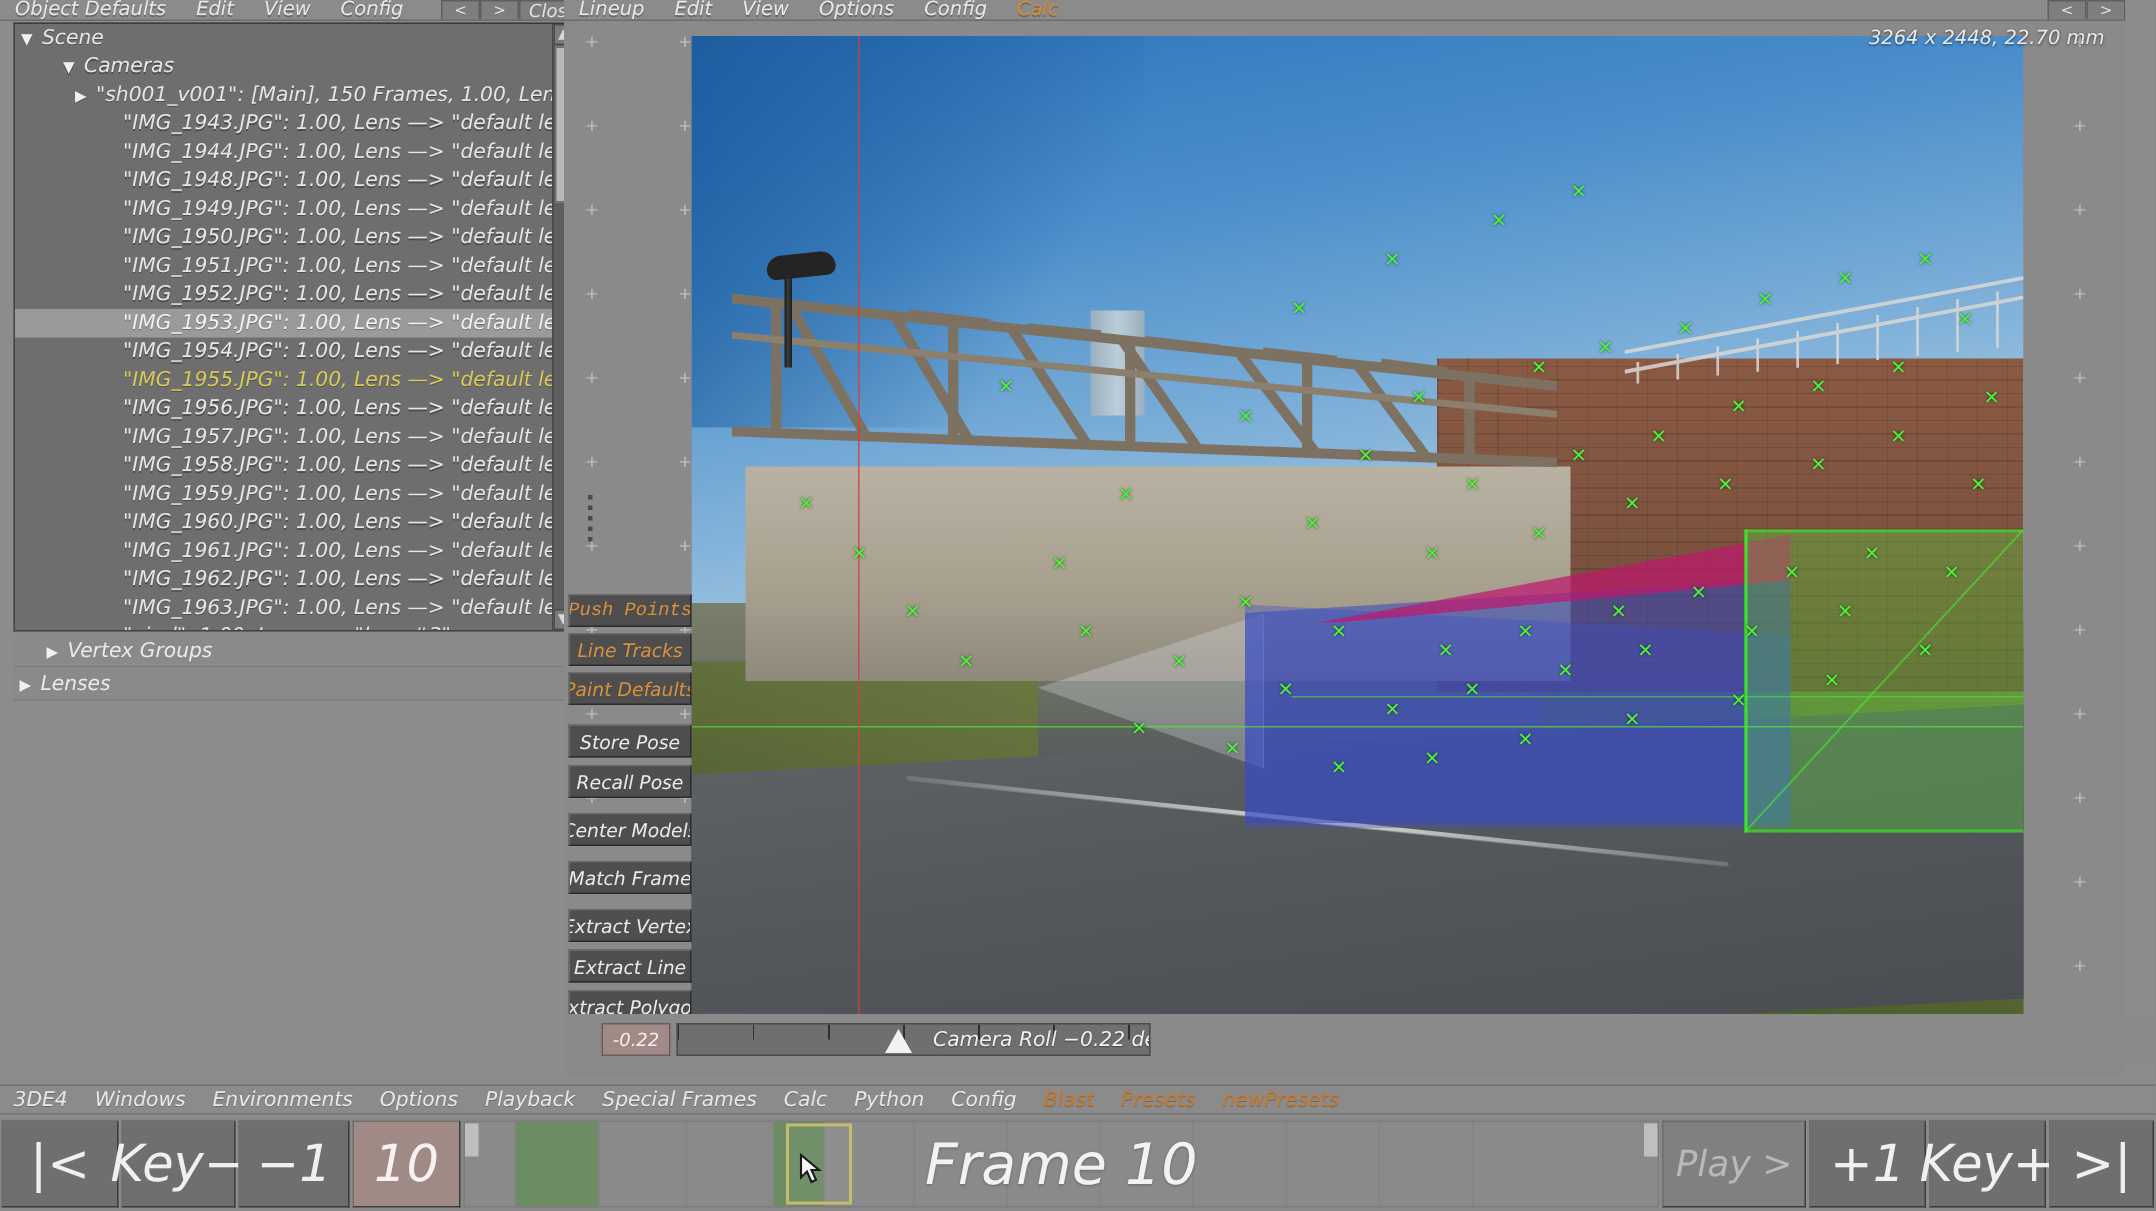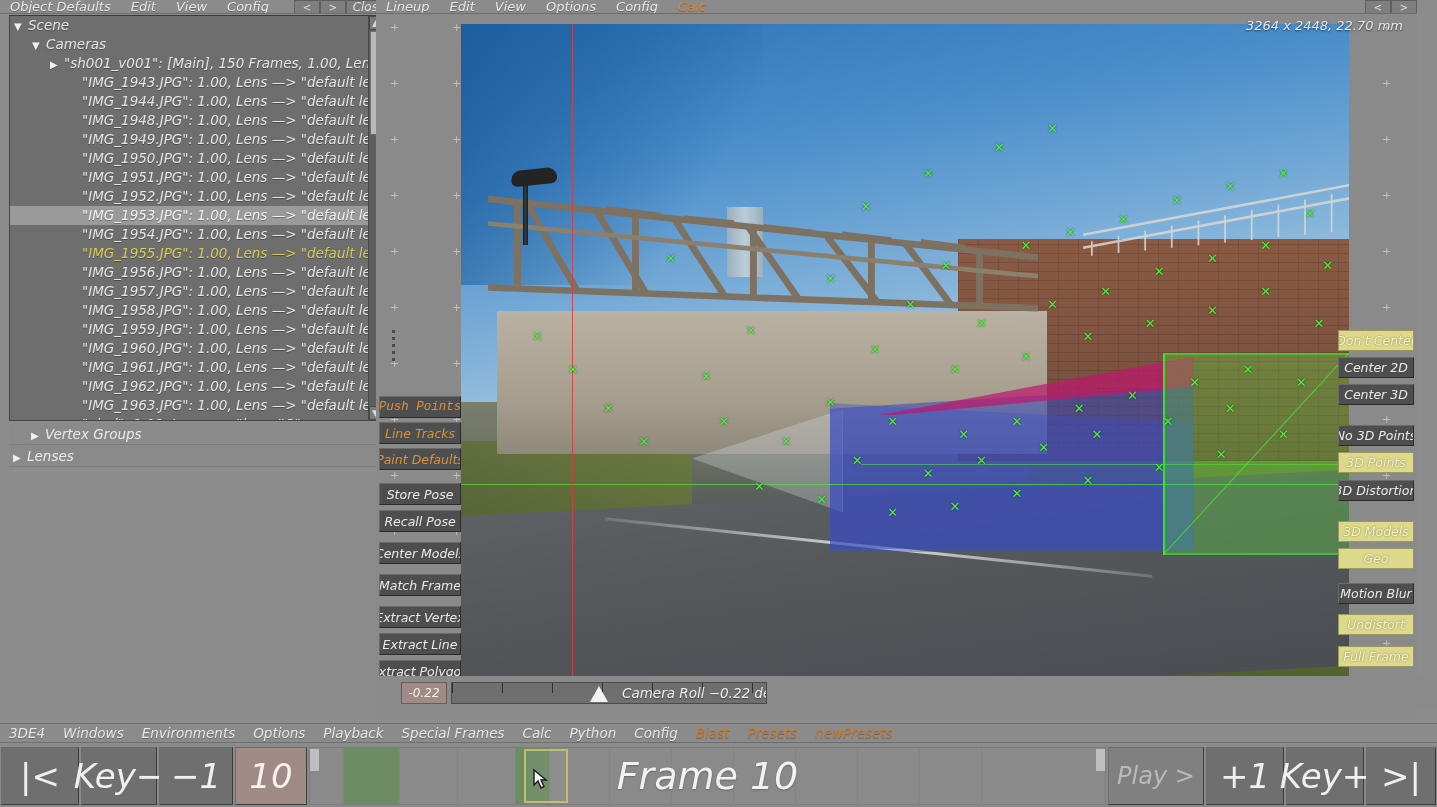--- a/index.html
+++ b/index.html
@@ -104,7 +104,7 @@
   .trow.hl  { color: #d9cb57; }
   .tri { display:inline-block; width:14px; color:#f0f0f0; font-size:10px; }
   .ind0 { padding-left: 4px; }
-  .ind1 { padding-left: 22px; }
+  .ind1 { padding-left: 32px; }
   .ind2 { padding-left: 40px; }
   .ind3 { padding-left: 58px; }
 

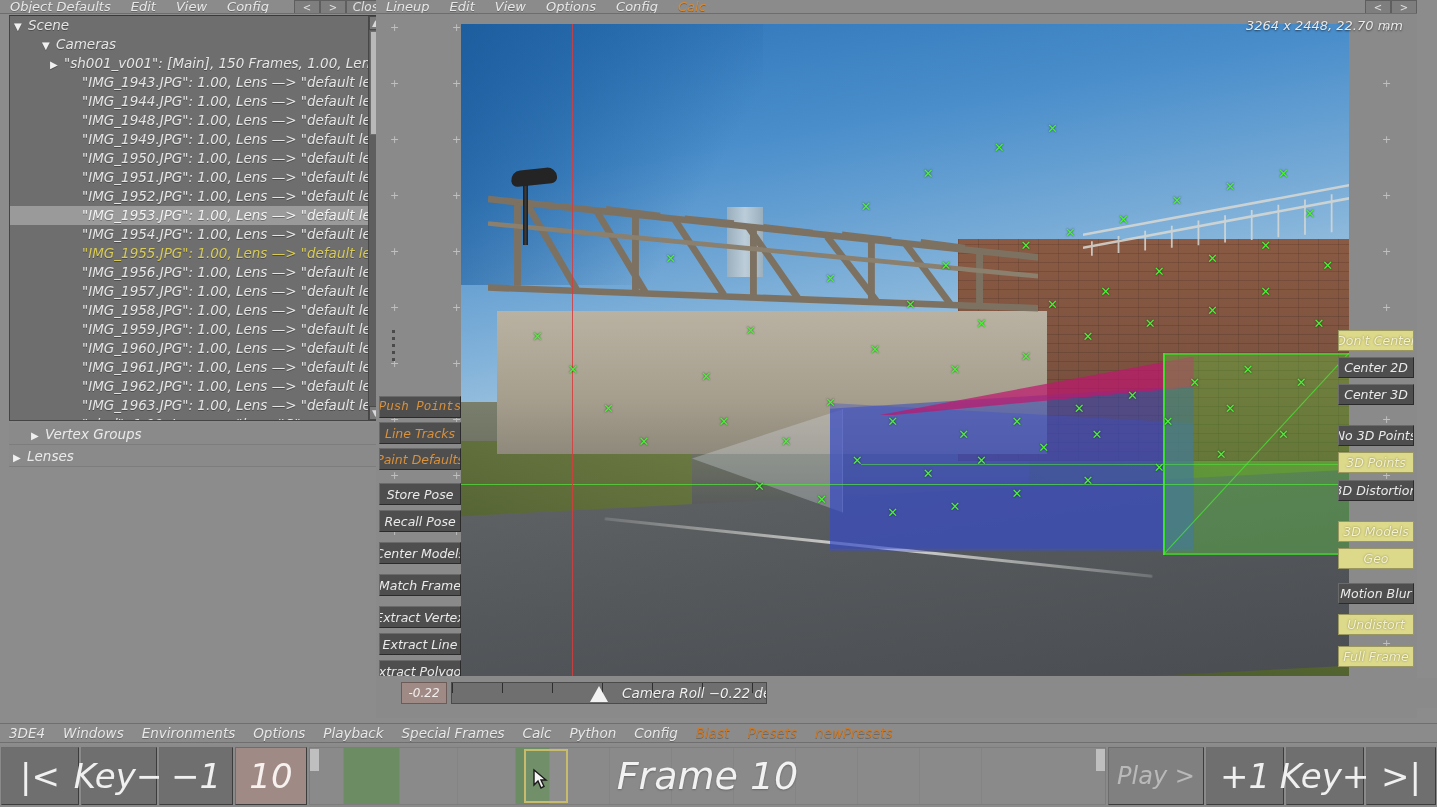--- a/index.html
+++ b/index.html
@@ -796,19 +796,6 @@
           <div class="btn3de" style="top: 632px;">Extract Polygon</div>
         </div>
 
-      <div class="tool-col-right" id="right-tools">
-          <div class="btn3de yellow" style="top: 302px;">Don't Center</div>
-          <div class="btn3de" style="top: 329px;">Center 2D</div>
-          <div class="btn3de" style="top: 356px;">Center 3D</div>
-          <div class="btn3de" style="top: 397px;">No 3D Points</div>
-          <div class="btn3de yellow" style="top: 424px;">3D Points</div>
-          <div class="btn3de" style="top: 452px;">3D Distortion</div>
-          <div class="btn3de yellow" style="top: 493px;">3D Models</div>
-          <div class="btn3de yellow" style="top: 520px;">Geo</div>
-          <div class="btn3de" style="top: 555px;">Motion Blur</div>
-          <div class="btn3de yellow" style="top: 586px;">Undistort</div>
-          <div class="btn3de yellow" style="top: 618px;">Full Frame</div>
-        </div>
     </div>
   </div>
 

